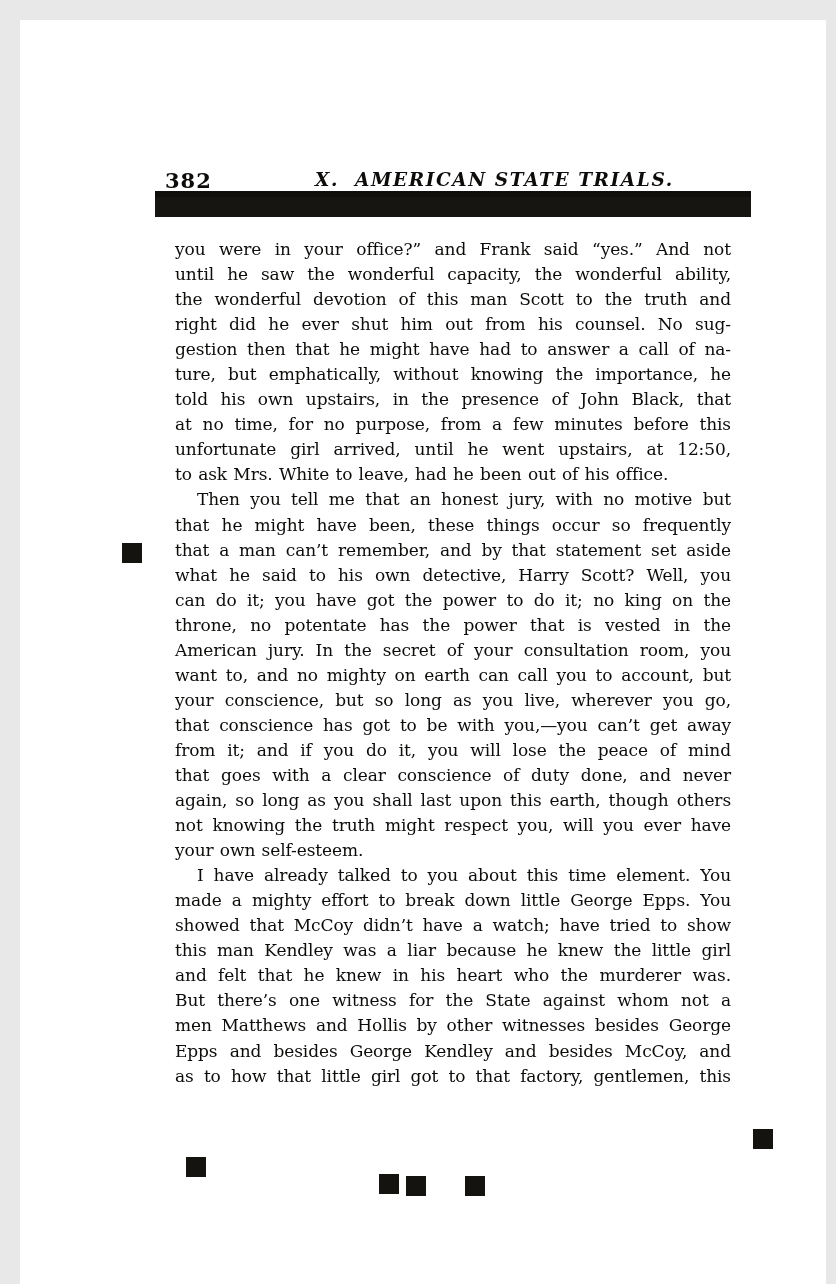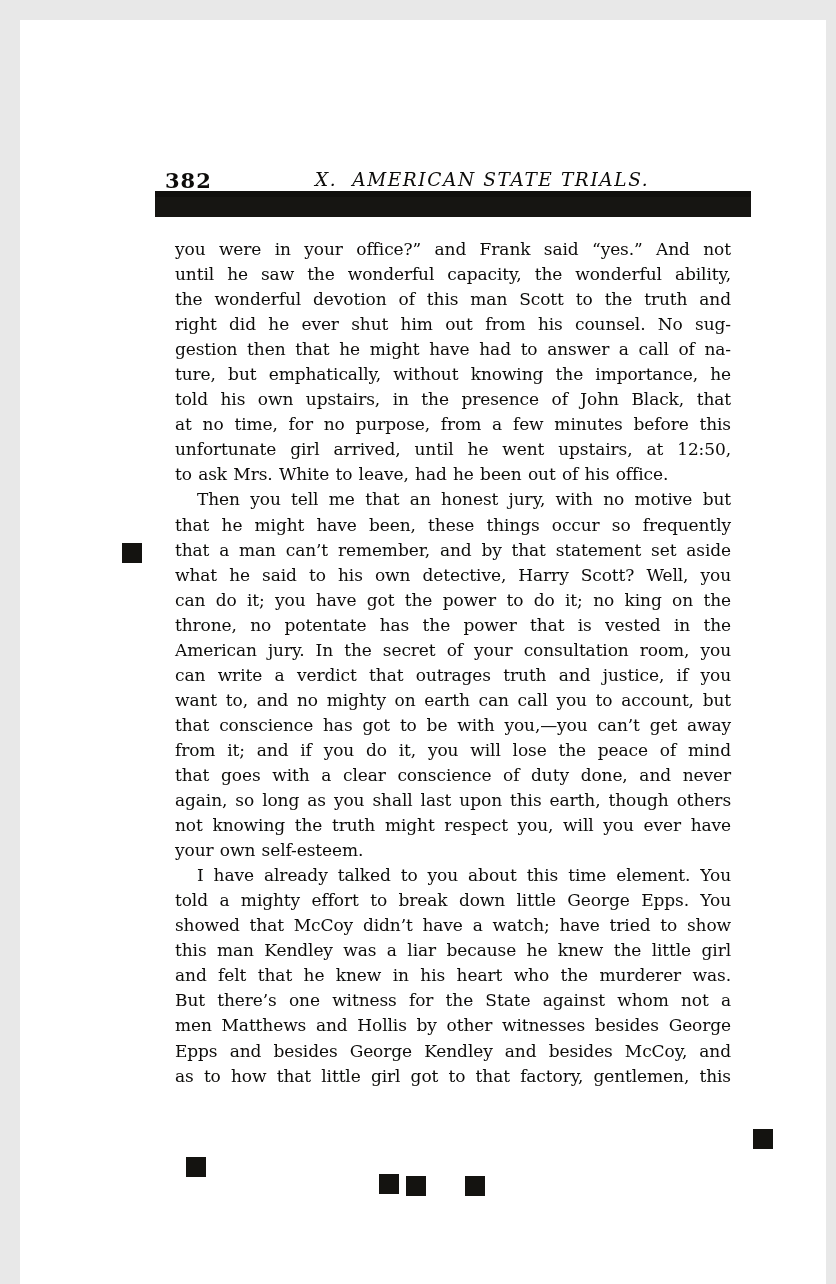--- a/index.html
+++ b/index.html
@@ -33,7 +33,7 @@
     left: 150px;
     top: 3px;
     font-size: 18.5px;
-    font-weight: 400;
+    font-weight: 700;
     font-style: italic;
     letter-spacing: 1.6px;
     white-space: pre;

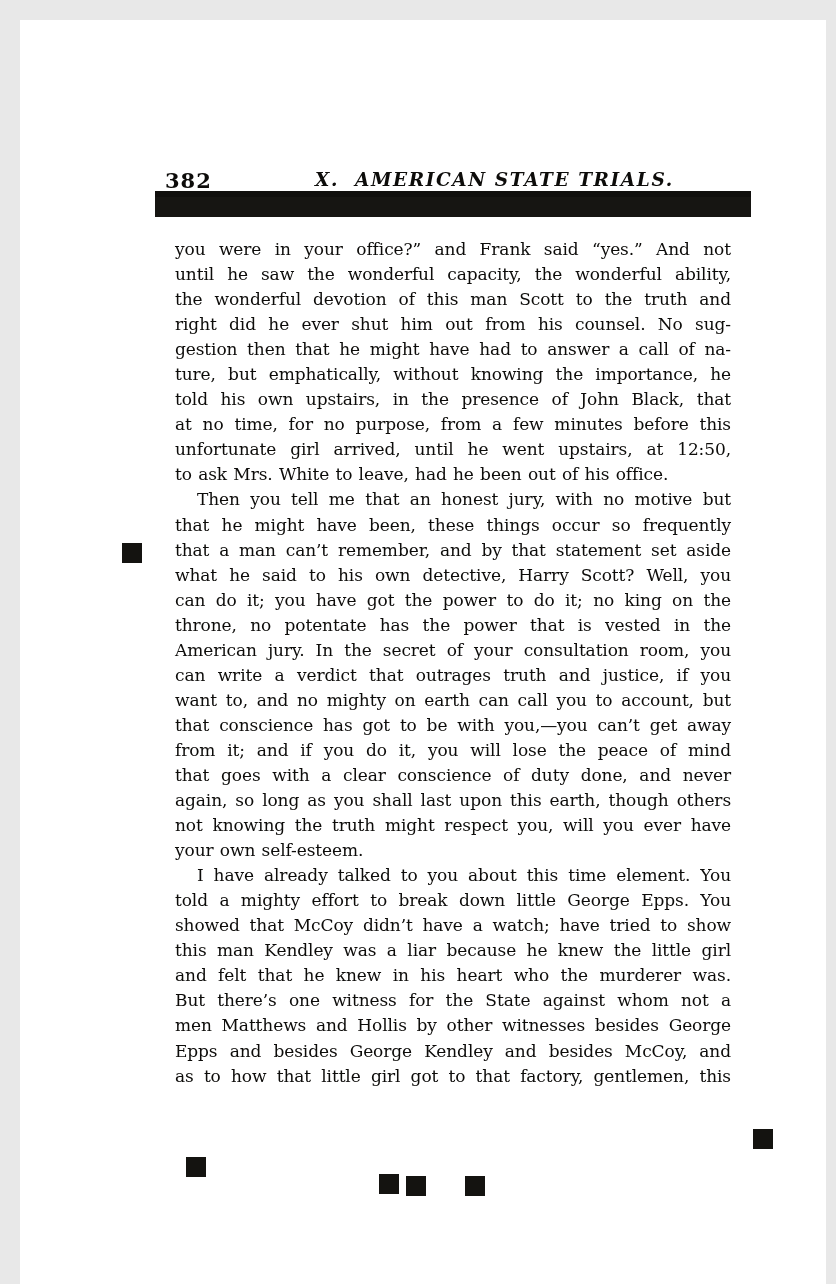--- a/index.html
+++ b/index.html
@@ -116,7 +116,6 @@
       <div class="line">can do it; you have got the power to do it; no king on the</div>
       <div class="line">throne, no potentate has the power that is vested in the</div>
       <div class="line">American jury. In the secret of your consultation room, you</div>
-      <div class="line">can write a verdict that outrages truth and justice, if you</div>
       <div class="line">want to, and no mighty on earth can call you to account, but</div>
       <div class="line">that conscience has got to be with you,—you can’t get away</div>
       <div class="line">from it; and if you do it, you will lose the peace of mind</div>

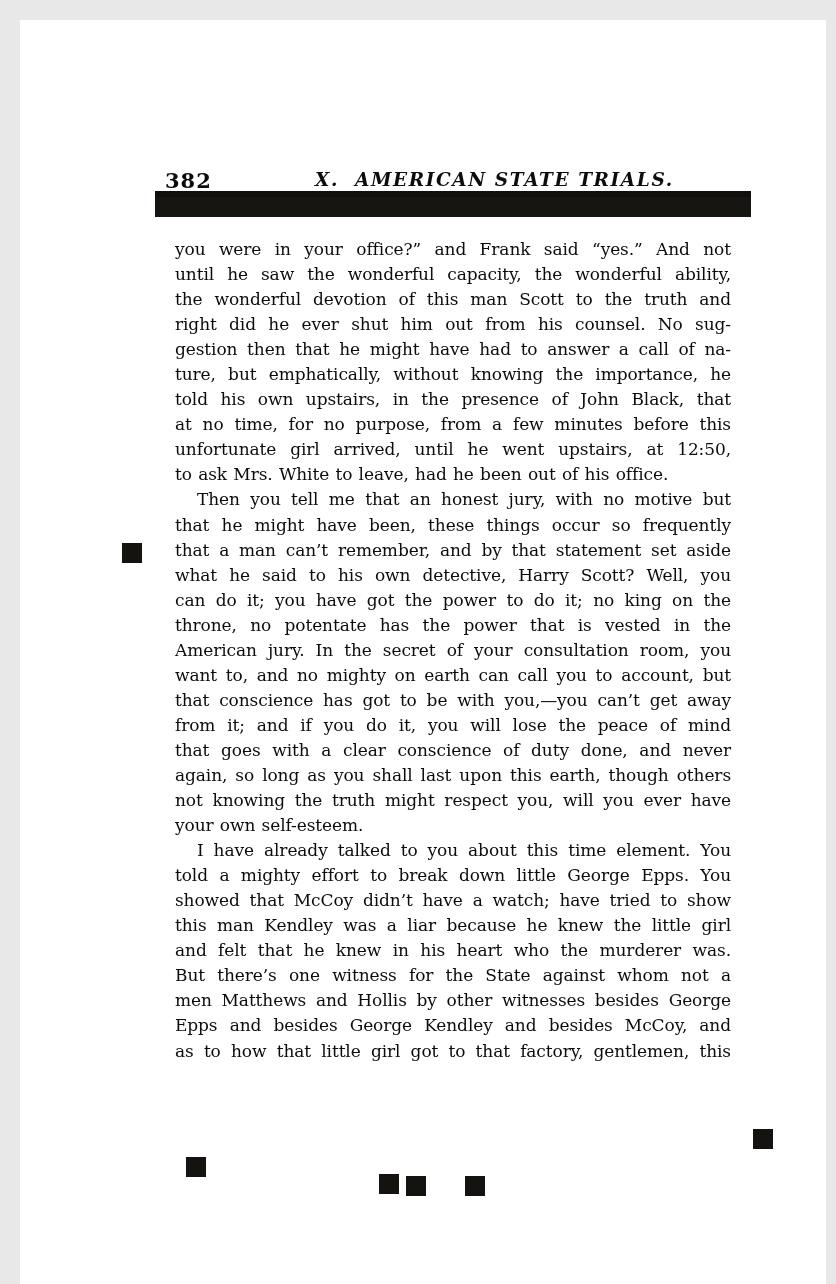--- a/index.html
+++ b/index.html
@@ -117,6 +117,7 @@
       <div class="line">throne, no potentate has the power that is vested in the</div>
       <div class="line">American jury. In the secret of your consultation room, you</div>
       <div class="line">want to, and no mighty on earth can call you to account, but</div>
+      <div class="line">your conscience, but so long as you live, wherever you go,</div>
       <div class="line">that conscience has got to be with you,—you can’t get away</div>
       <div class="line">from it; and if you do it, you will lose the peace of mind</div>
       <div class="line">that goes with a clear conscience of duty done, and never</div>

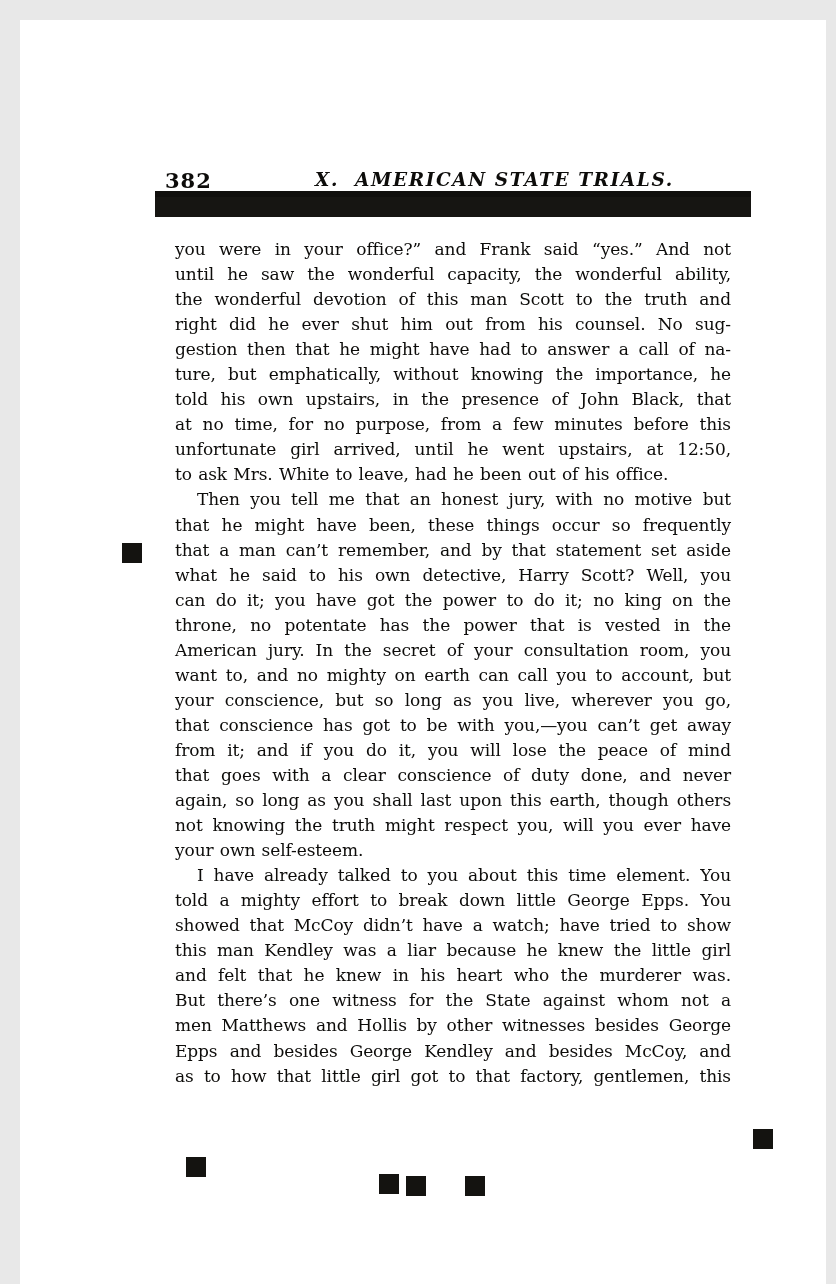--- a/index.html
+++ b/index.html
@@ -125,7 +125,7 @@
       <div class="line">not knowing the truth might respect you, will you ever have</div>
       <div class="line short">your own self-esteem.</div>
       <div class="line indent">I have already talked to you about this time element. You</div>
-      <div class="line">told a mighty effort to break down little George Epps. You</div>
+      <div class="line">made a mighty effort to break down little George Epps. You</div>
       <div class="line">showed that McCoy didn’t have a watch; have tried to show</div>
       <div class="line">this man Kendley was a liar because he knew the little girl</div>
       <div class="line">and felt that he knew in his heart who the murderer was.</div>

